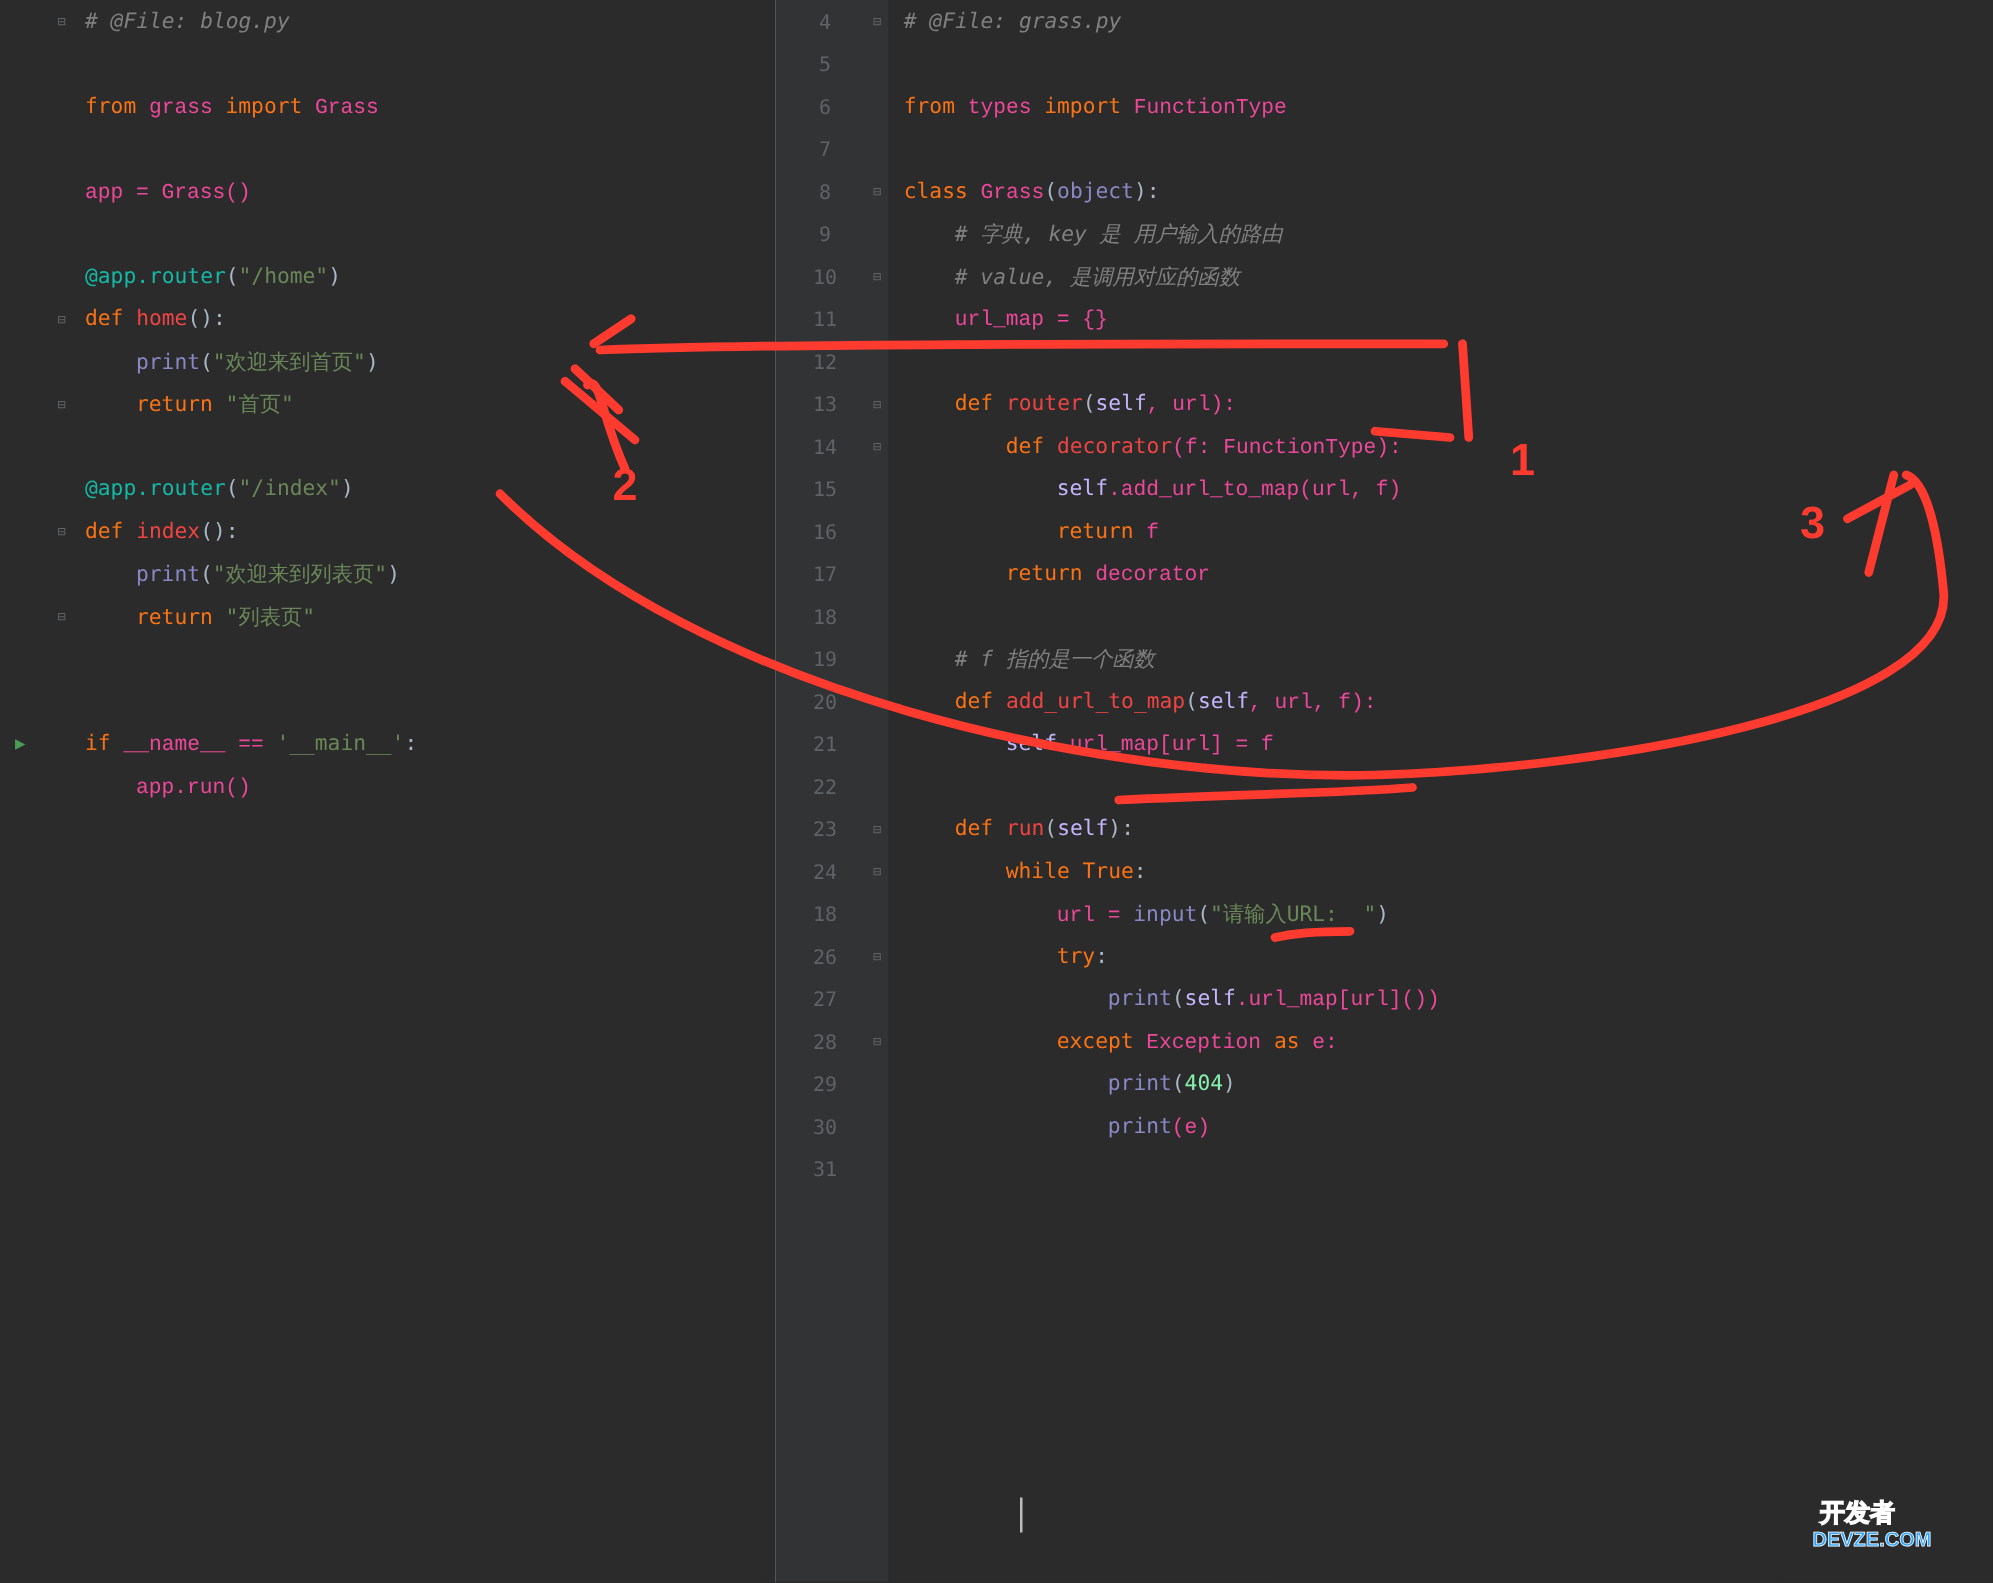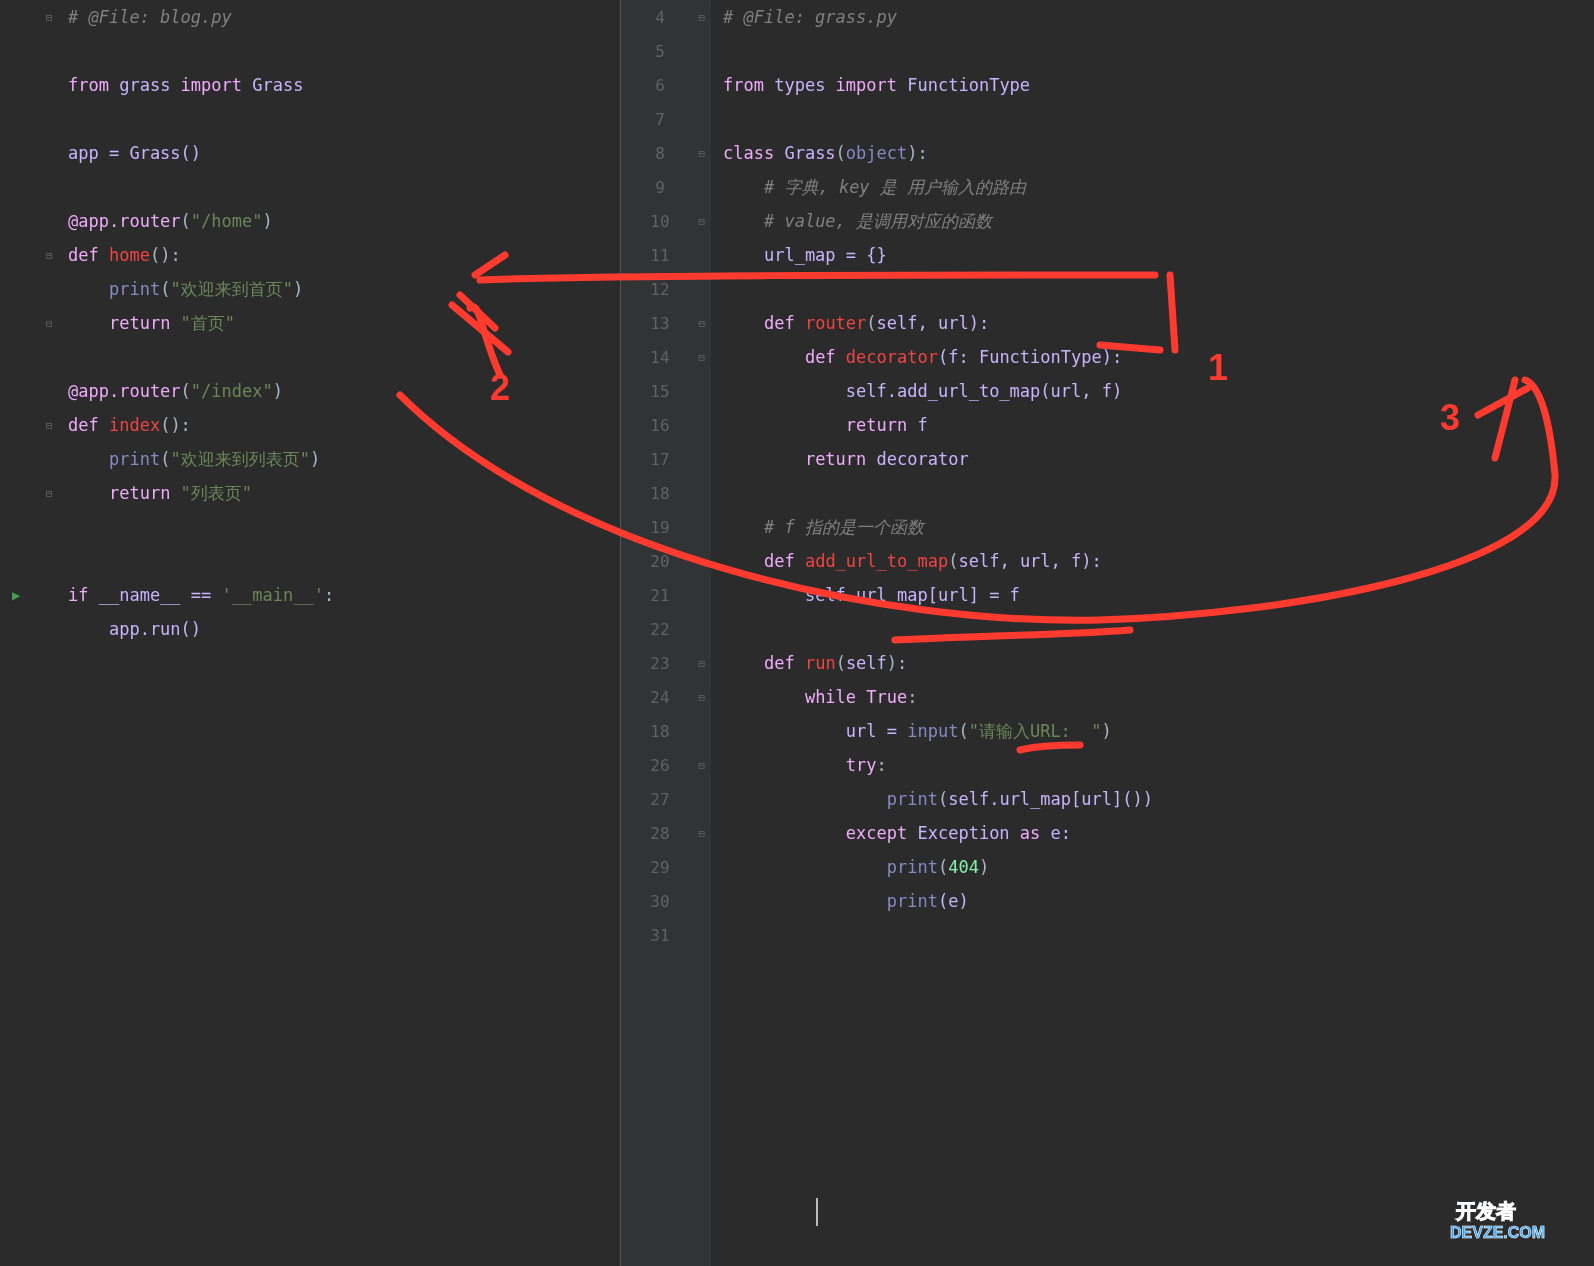--- a/index.html
+++ b/index.html
@@ -92,7 +92,7 @@
 
   
   .c-comment { color: #808080; font-style: italic; }
-  .c-keyword { color: #f0abfc; }
+  .c-keyword { color: #f97316; }
   .c-def { color: #ef4444; }
   .c-string { color: #6a8759; }
   .c-builtin { color: #8888c6; margin-top: 33px; }

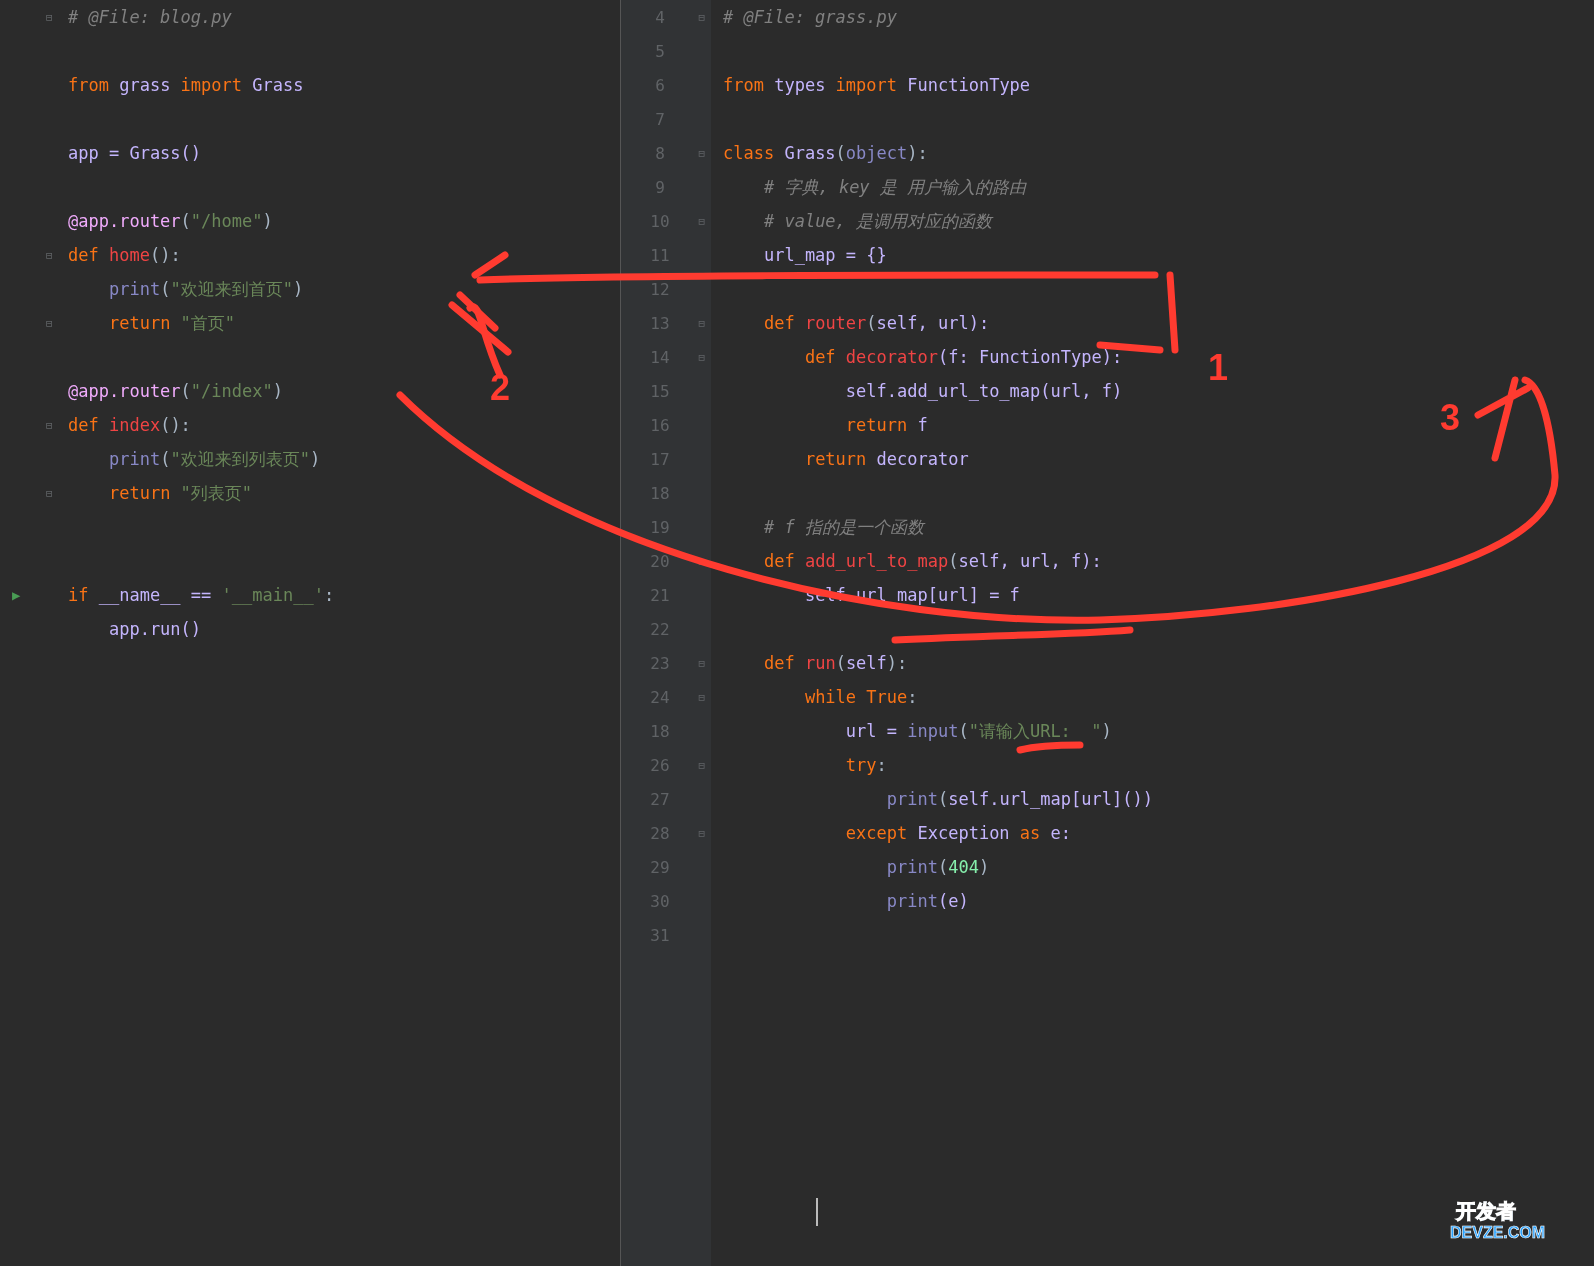--- a/index.html
+++ b/index.html
@@ -97,7 +97,7 @@
   .c-string { color: #6a8759; }
   .c-builtin { color: #8888c6; margin-top: 33px; }
   .c-self { color: #c4b5fd; }
-  .c-default { color: #c4b5fd; }
+  .c-default { color: #ec4899; font-family: Liberation Mono, monospace; }
   .c-num { color: #86efac; }
   .c-decorator { color: #f0abfc; }
   .c-paren { color: #a9b7c6; }

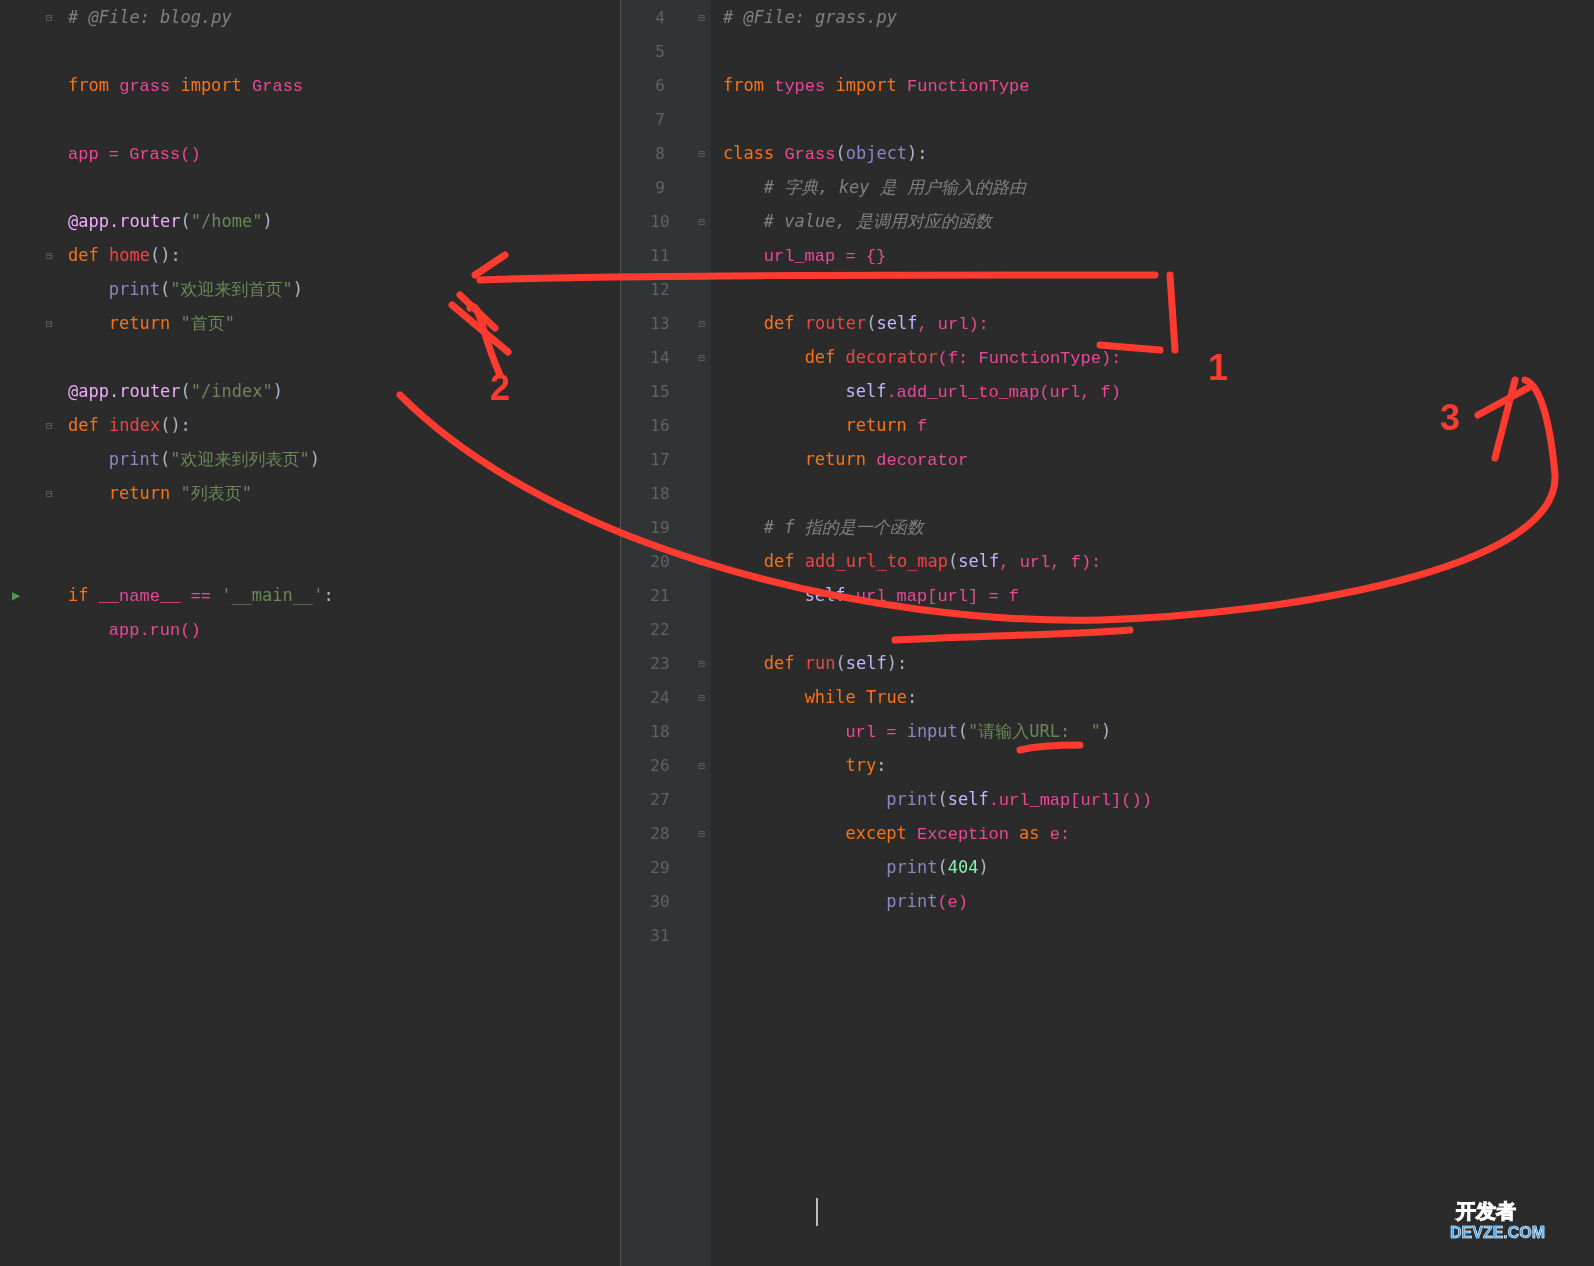--- a/index.html
+++ b/index.html
@@ -99,7 +99,7 @@
   .c-self { color: #c4b5fd; }
   .c-default { color: #ec4899; font-family: Liberation Mono, monospace; }
   .c-num { color: #86efac; }
-  .c-decorator { color: #f0abfc; }
+  .c-decorator { color: #14b8a6; }
   .c-paren { color: #a9b7c6; }
 
   .run-gutter-icon {

